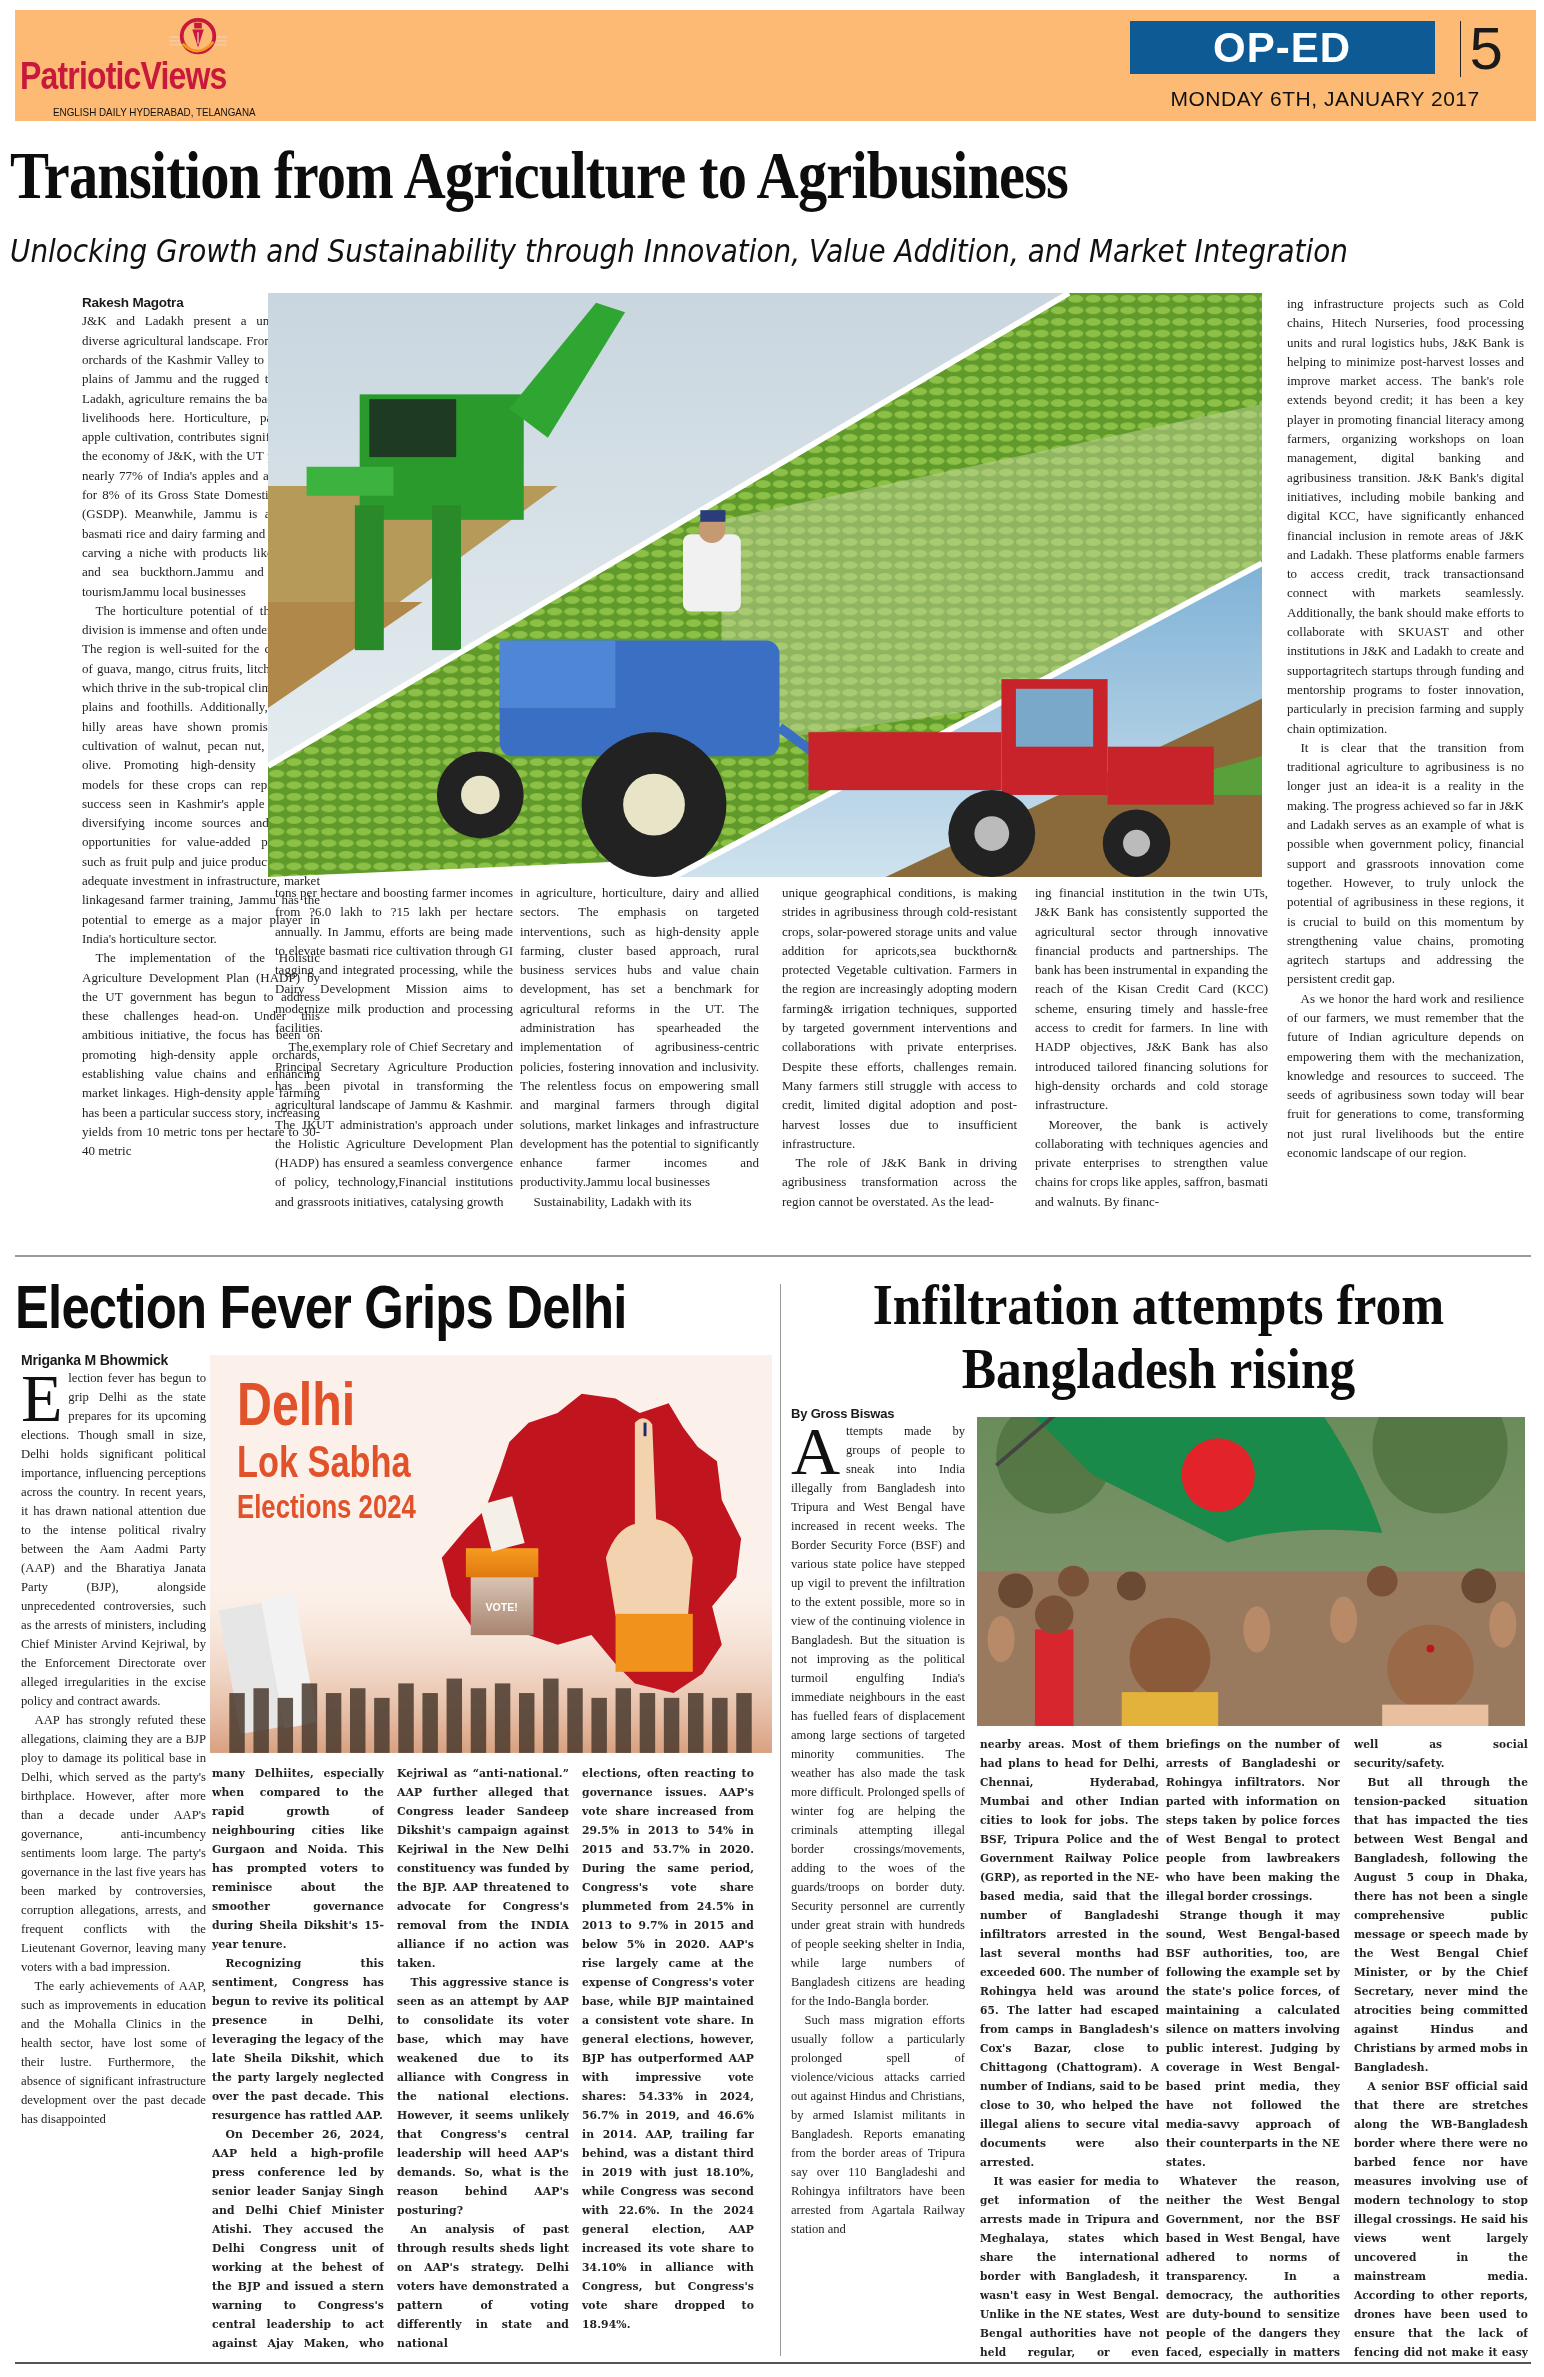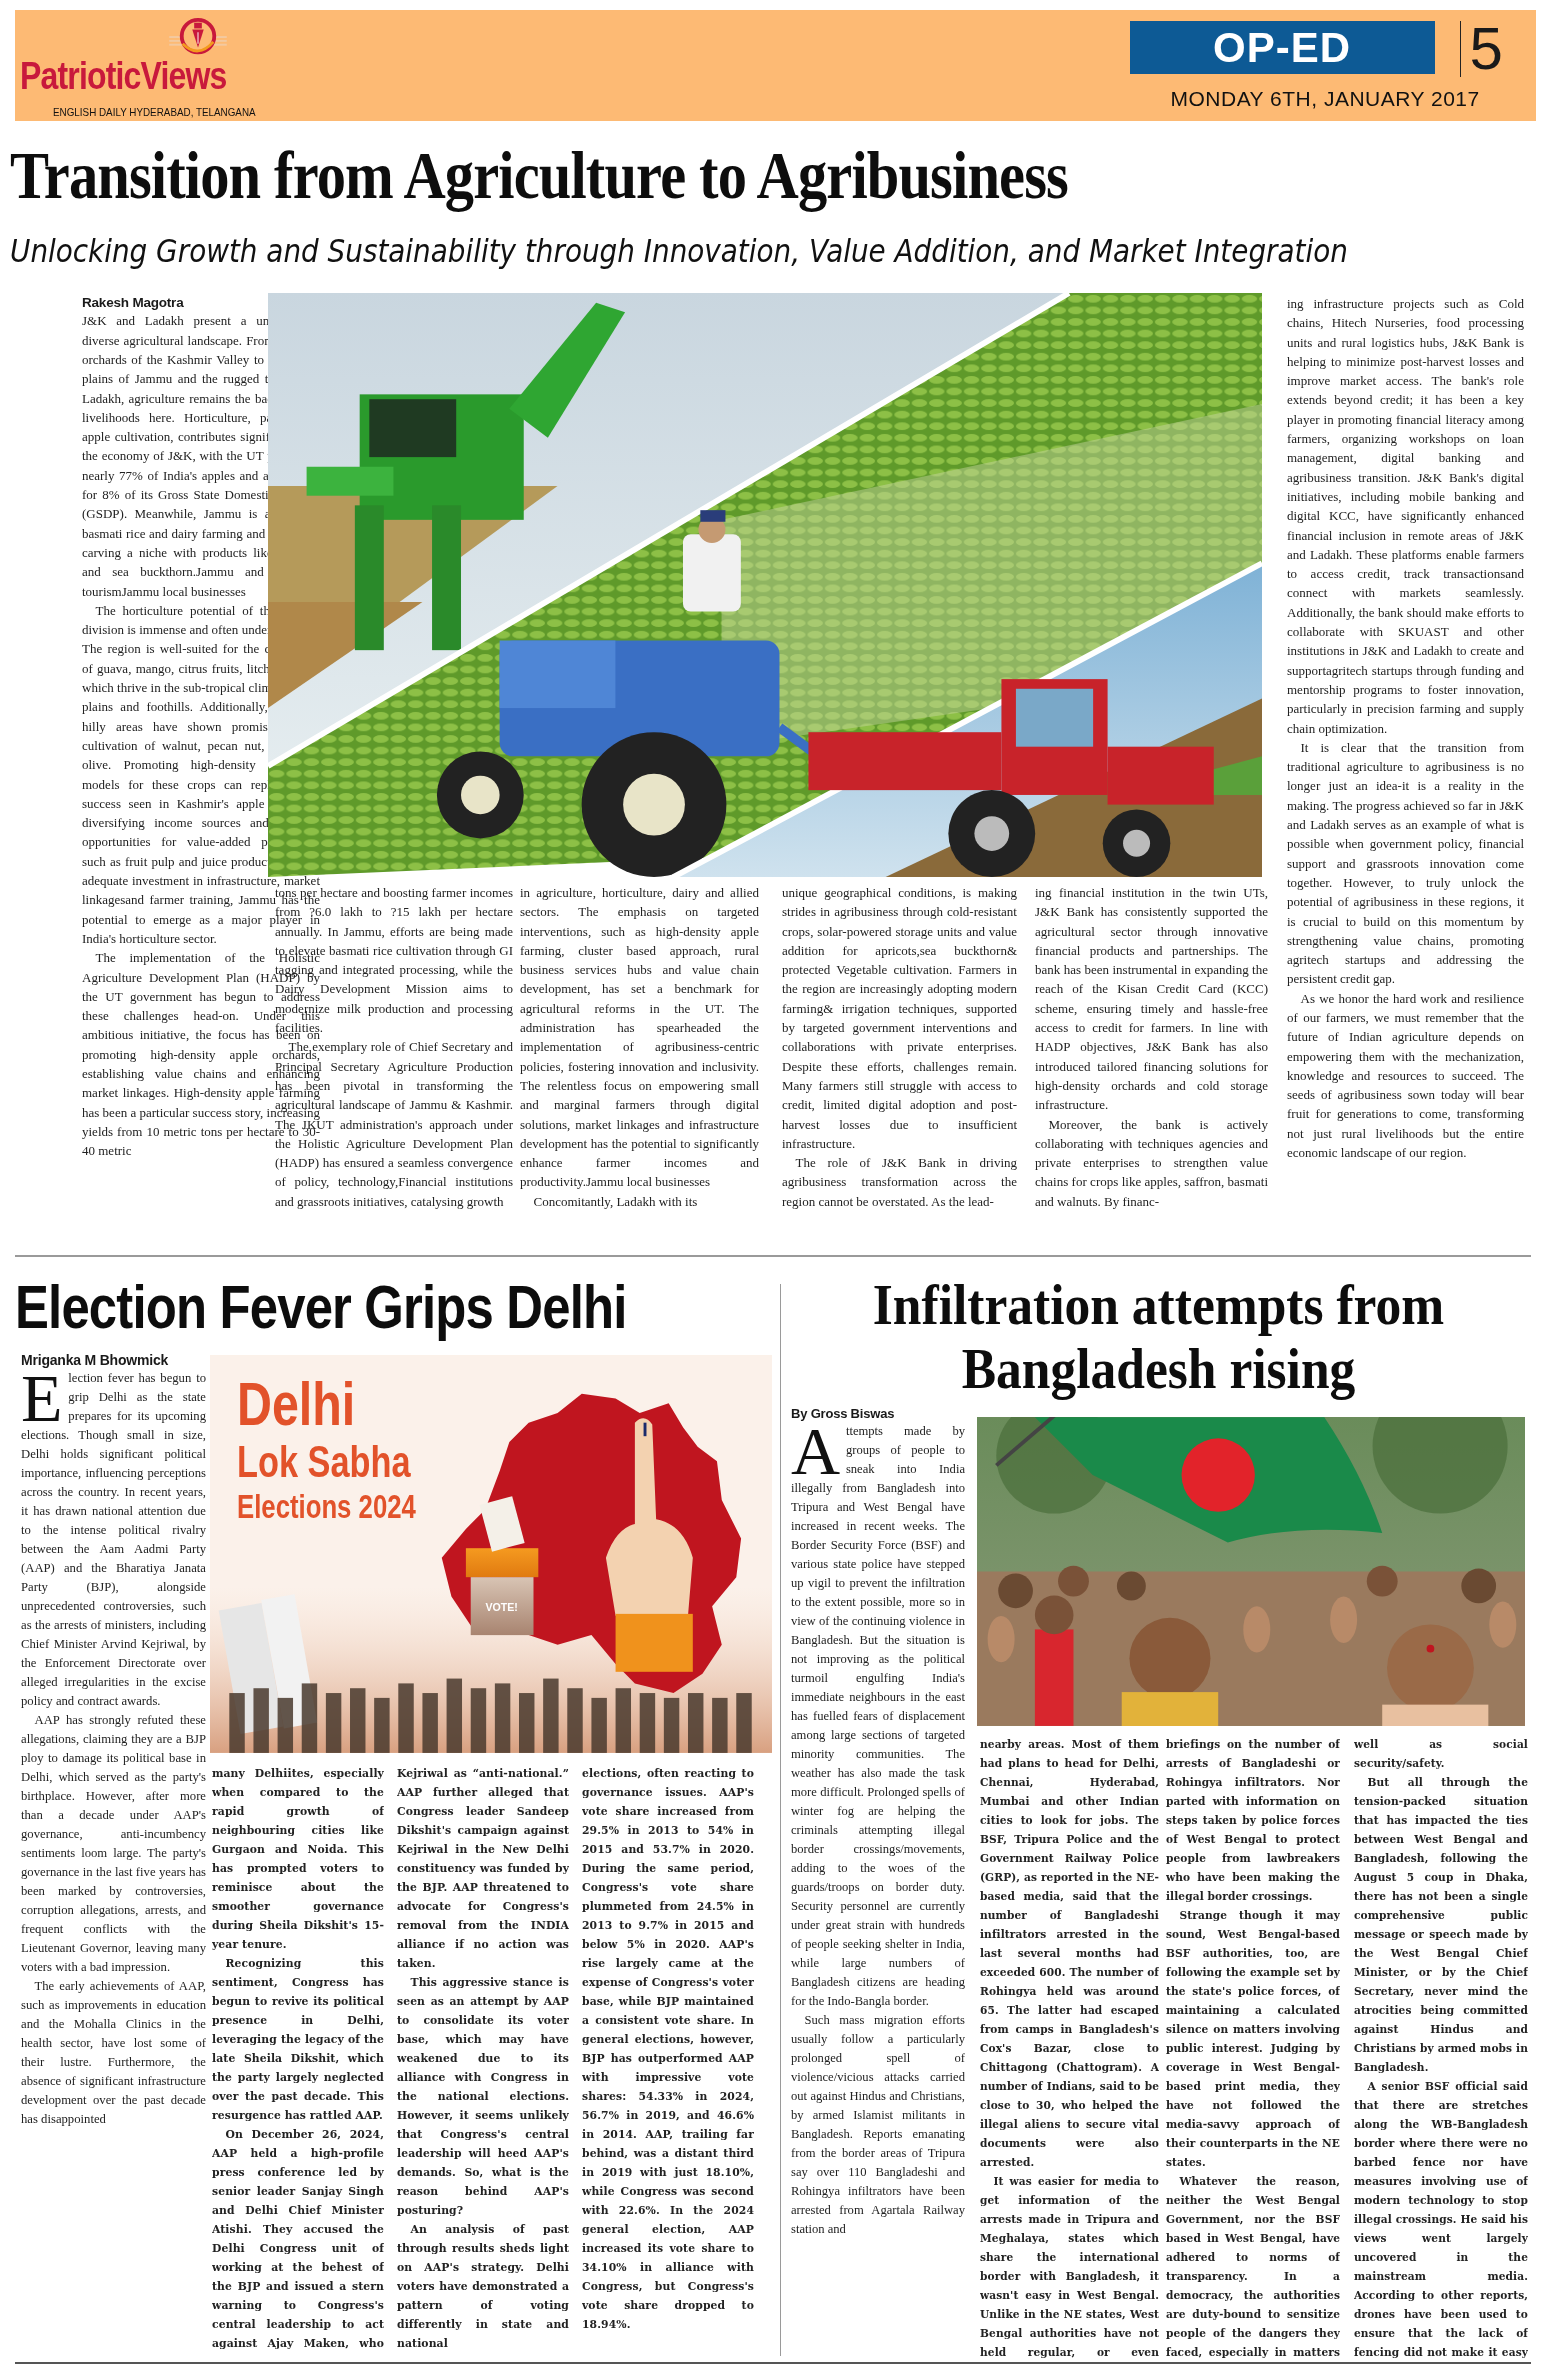--- a/index.html
+++ b/index.html
@@ -159,7 +159,7 @@
 </div>
 <div class="col" style="left:520px; top:883px; width:239px; height:367px;">
   <p>in agriculture, horticulture, dairy and allied sectors. The emphasis on targeted interventions, such as high-density apple farming, cluster based approach, rural business services hubs and value chain development, has set a benchmark for agricultural reforms in the UT. The administration has spearheaded the implementation of agribusiness-centric policies, fostering innovation and inclusivity. The relentless focus on empowering small and marginal farmers through digital solutions, market linkages and infrastructure development has the potential to significantly enhance farmer incomes and productivity.Jammu local businesses</p>
-  <p>Concomitantly, Ladakh with its</p>
+  <p>Sustainability, Ladakh with its</p>
 </div>
 <div class="col" style="left:782px; top:883px; width:235px; height:367px;">
   <p>unique geographical conditions, is making strides in agribusiness through cold-resistant crops, solar-powered storage units and value addition for apricots,sea buckthorn&amp; protected Vegetable cultivation. Farmers in the region are increasingly adopting modern farming&amp; irrigation techniques, supported by targeted government interventions and collaborations with private enterprises. Despite these efforts, challenges remain. Many farmers still struggle with access to credit, limited digital adoption and post-harvest losses due to insufficient infrastructure.</p>

